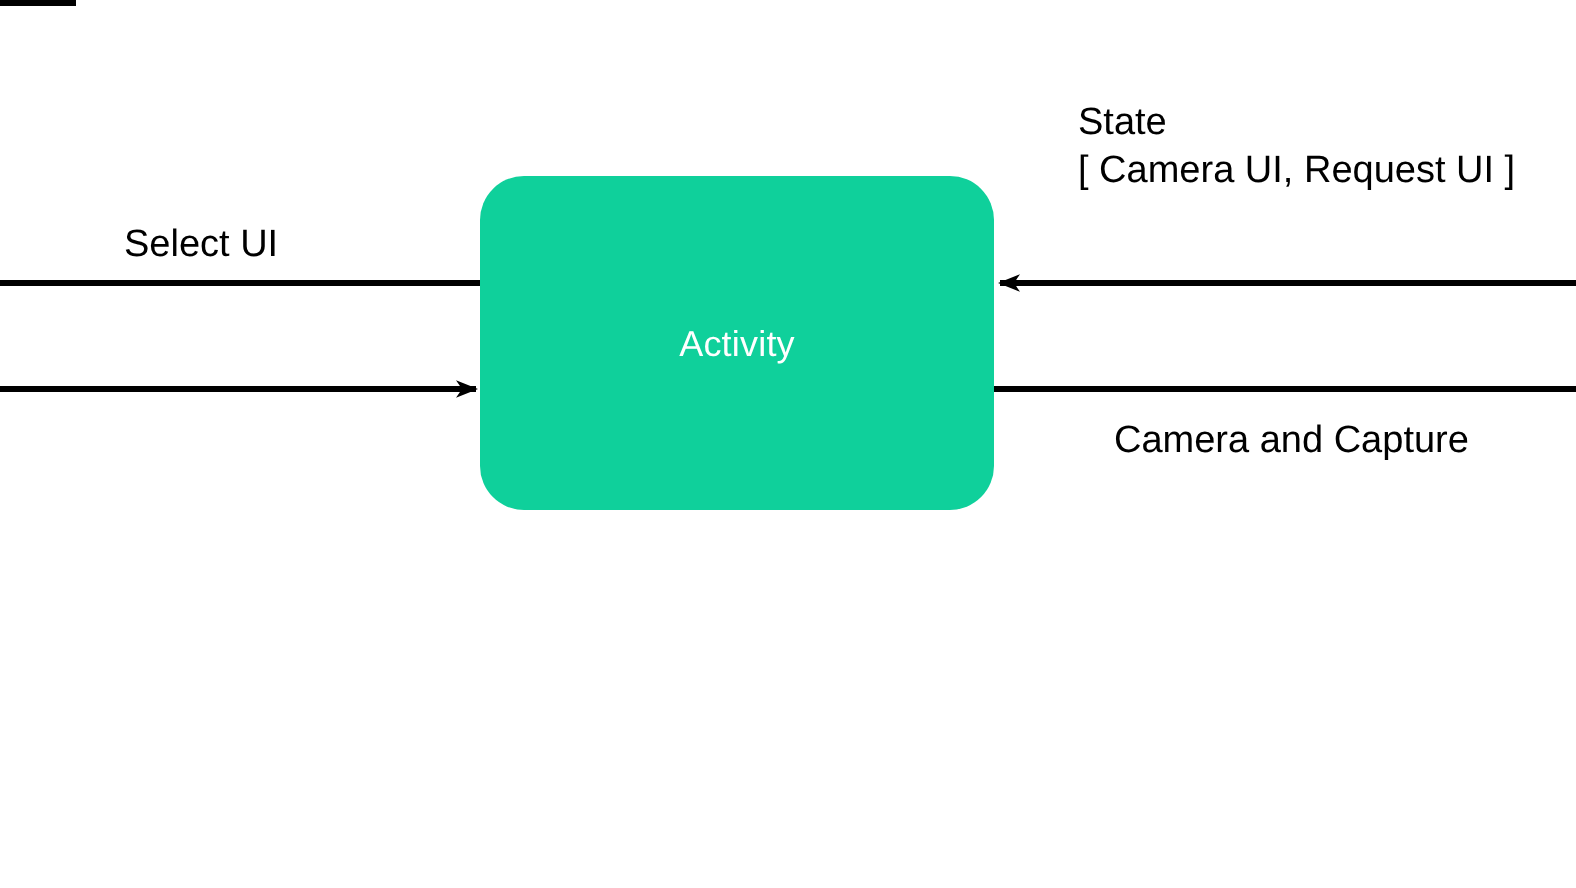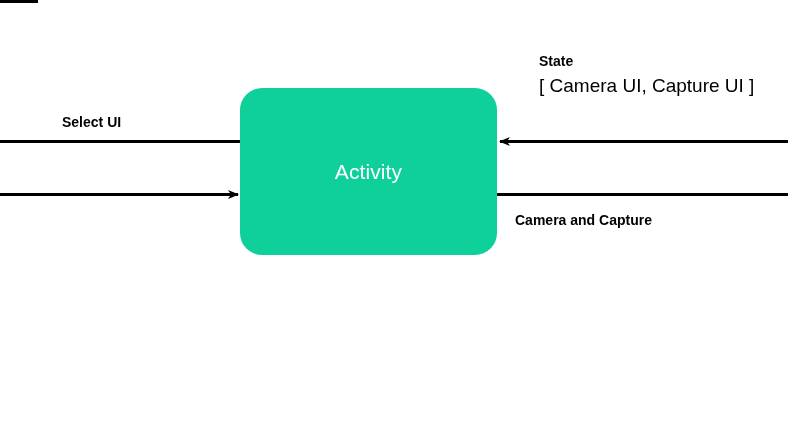--- a/index.html
+++ b/index.html
@@ -60,8 +60,8 @@
     z-index: 2;
   }
   .lbl-title {
-    font-weight: bold;
-    font-size: 14px;
+    font-weight: normal;
+    font-size: 19px;
     line-height: 23px;
   }
   .lbl-body {

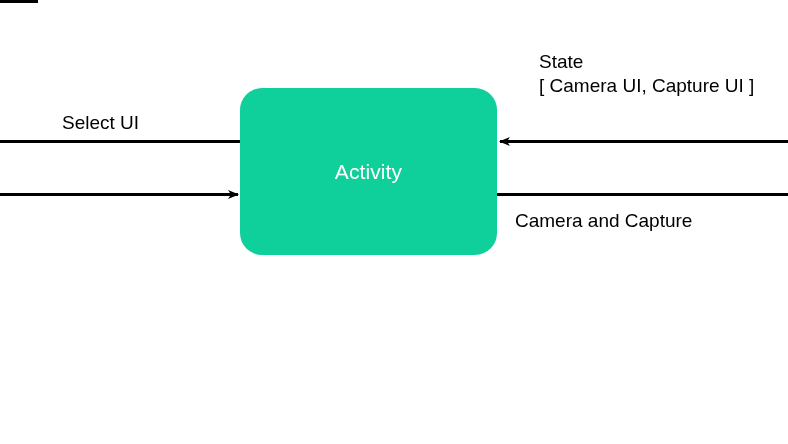--- a/index.html
+++ b/index.html
@@ -117,7 +117,7 @@
   <div class="blk" id="state-block">
     <div class="lbl-title">State</div>
     <div class="lbl-body">[ Camera UI,
-   Capture UI ]</div>
+   Request UI ]</div>
   </div>
 
   <div class="blk" id="capture-block">

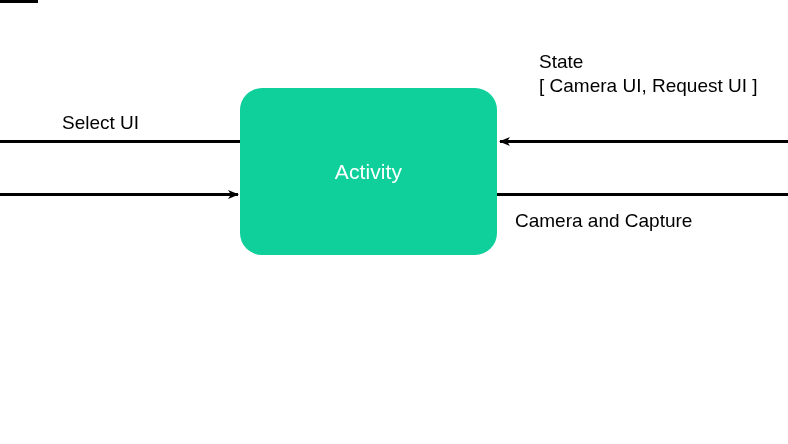--- a/index.html
+++ b/index.html
@@ -44,7 +44,7 @@
   }
   .node-label {
     color: #ffffff;
-    font-size: 21px;
+    font-size: 18px;
     font-family: "Liberation Sans", sans-serif;
     letter-spacing: 0.1px;
     line-height: 1;

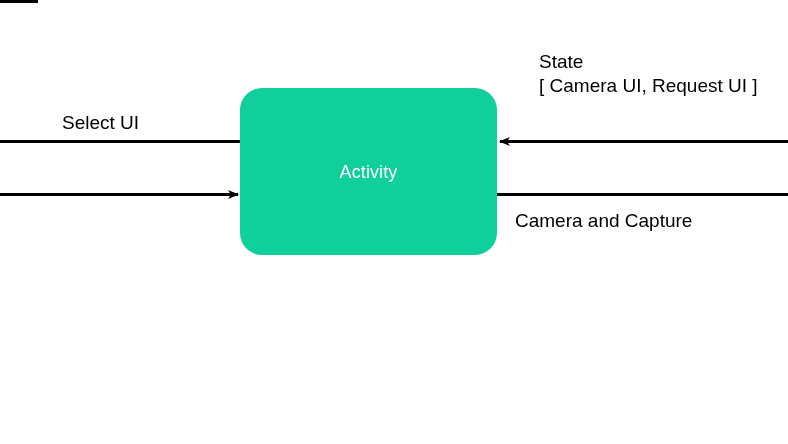--- a/index.html
+++ b/index.html
@@ -75,7 +75,7 @@
   #update-ui-label  { left: 62px;  top: 111px; }
   #actions-block    { left: 25px;  top: 209px; }
   #state-block      { left: 539px; top: 50px;  }
-  #capture-block    { left: 515px; top: 209px; }
+  #capture-block    { left: 557px; top: 209px; }
 </style>
 </head>
 <body>

